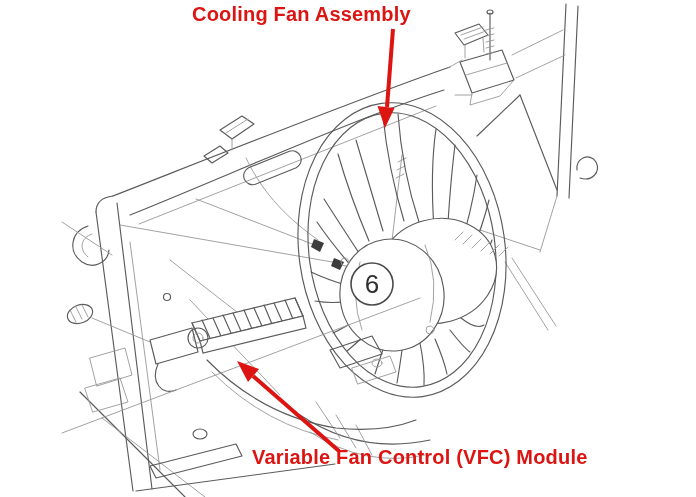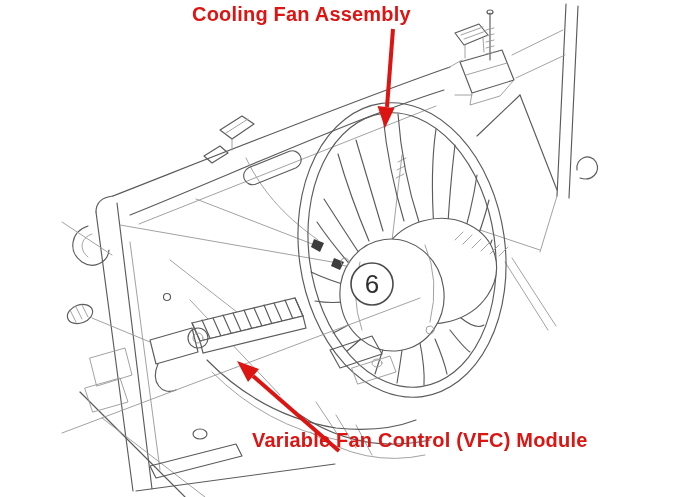--- a/index.html
+++ b/index.html
@@ -9,7 +9,7 @@
   .callout{position:absolute;color:#dc1412;font-weight:bold;font-size:20px;
            letter-spacing:0.2px;white-space:nowrap;}
   #title-label{left:192px;top:3px;}
-  #module-label{left:252px;top:429px;}
+  #module-label{left:252px;top:446px;}
   .ln{stroke:#5b5b5b;stroke-width:1.15;fill:none;stroke-linecap:round;stroke-linejoin:round;}
   .lt{stroke:#979797;stroke-width:0.9;fill:none;stroke-linecap:round;}
   .wfill{fill:#ffffff;stroke:#5b5b5b;stroke-width:1.15;}

